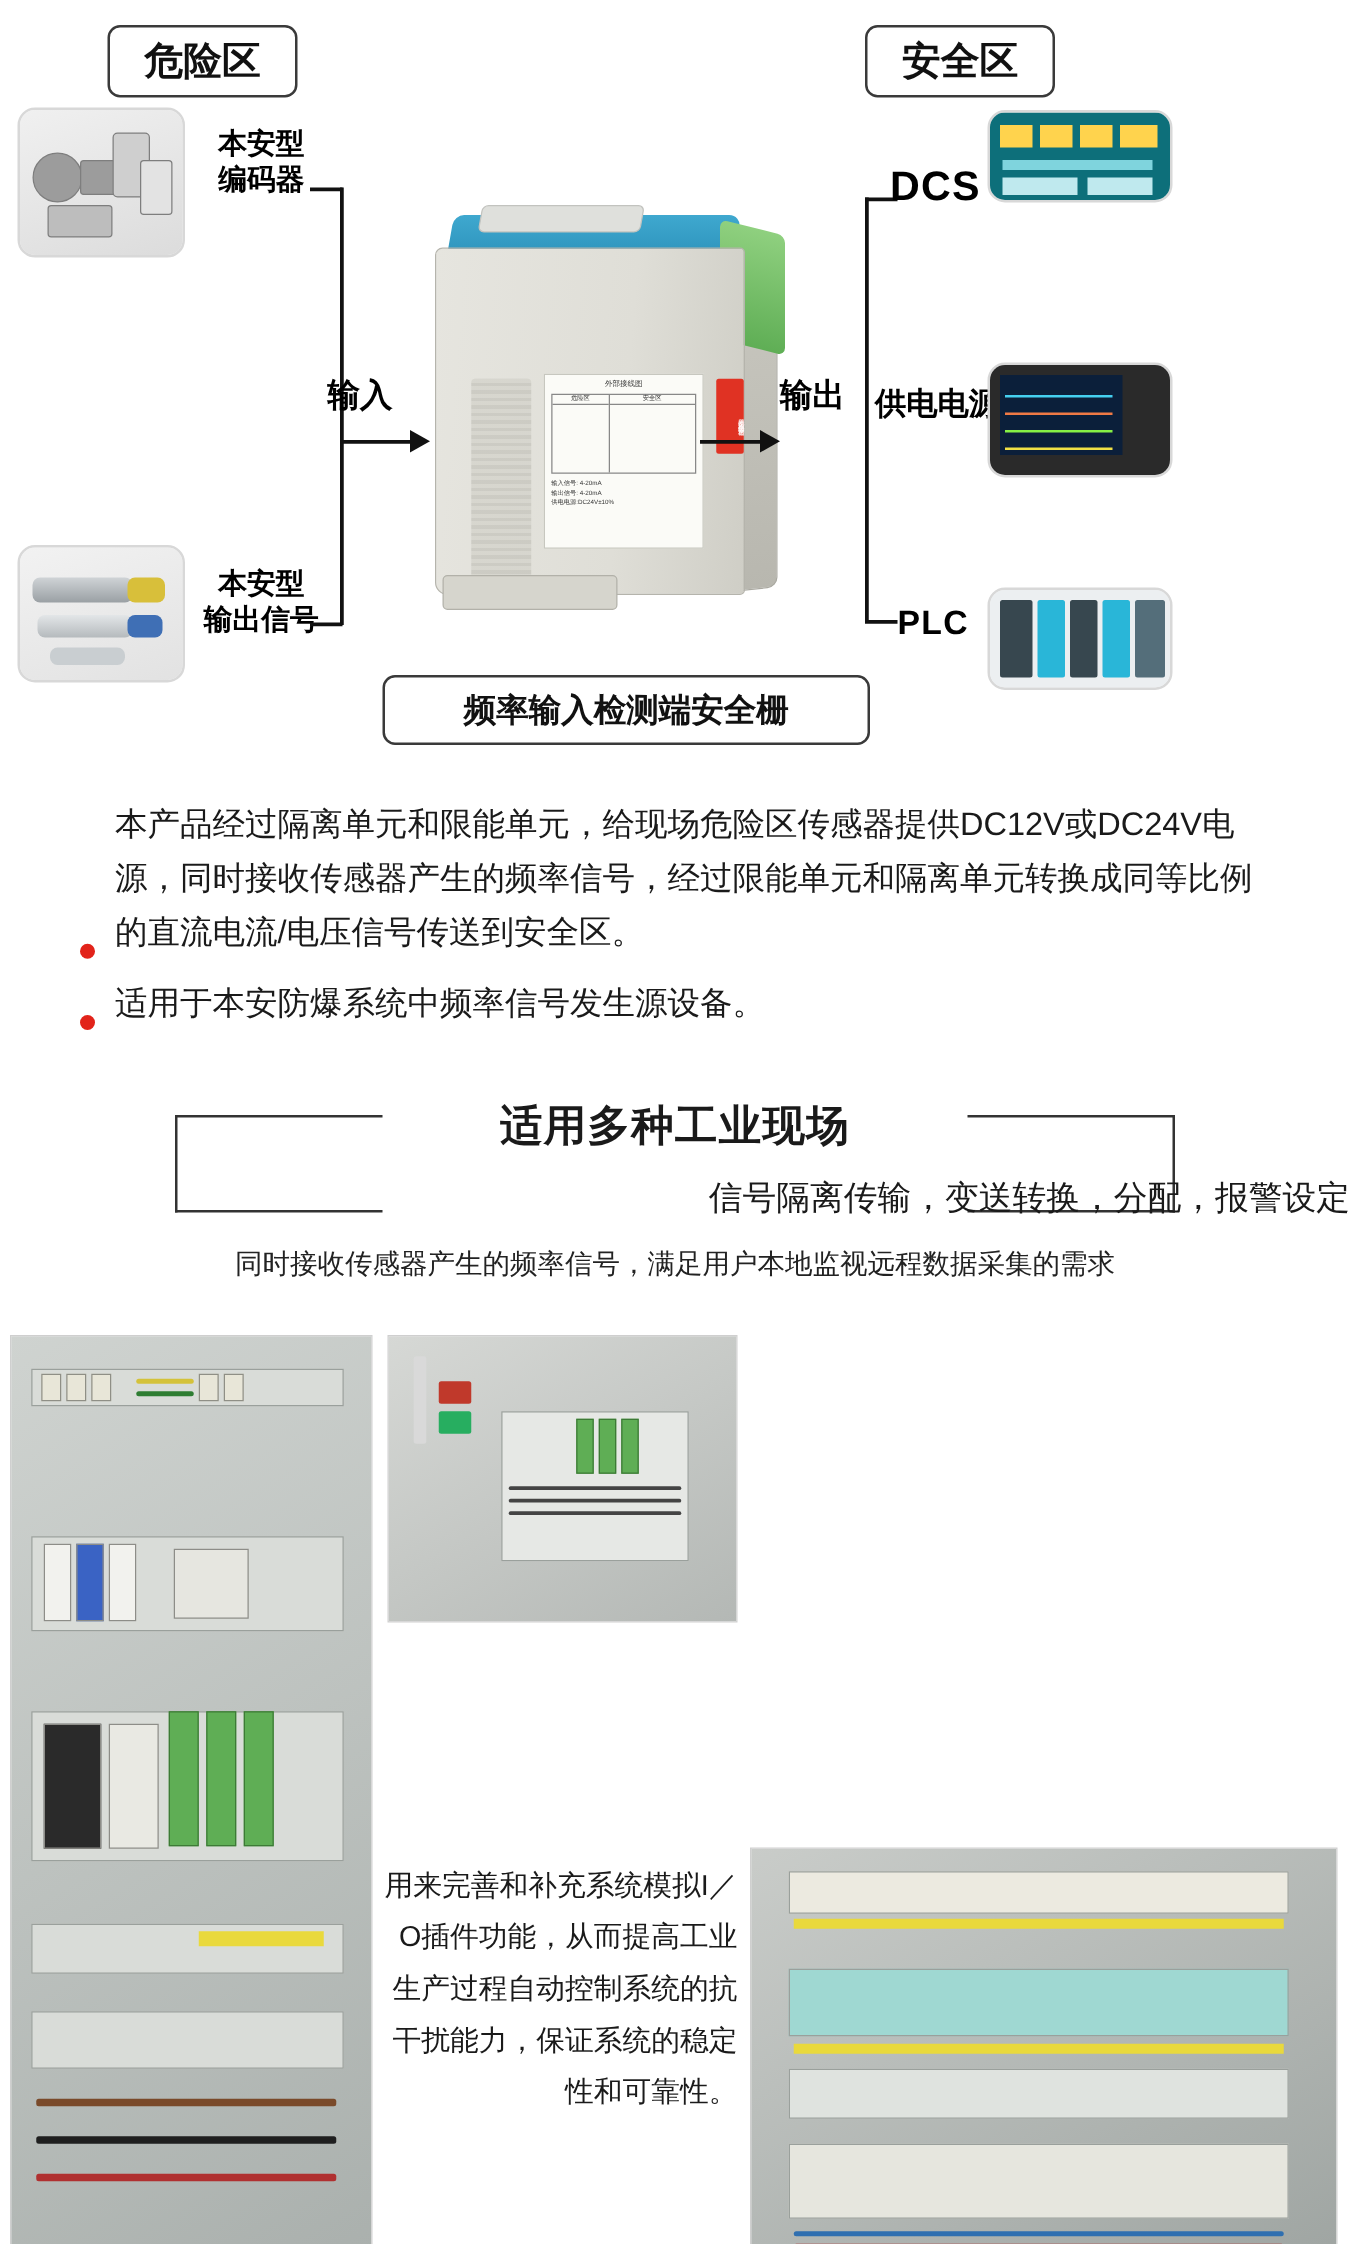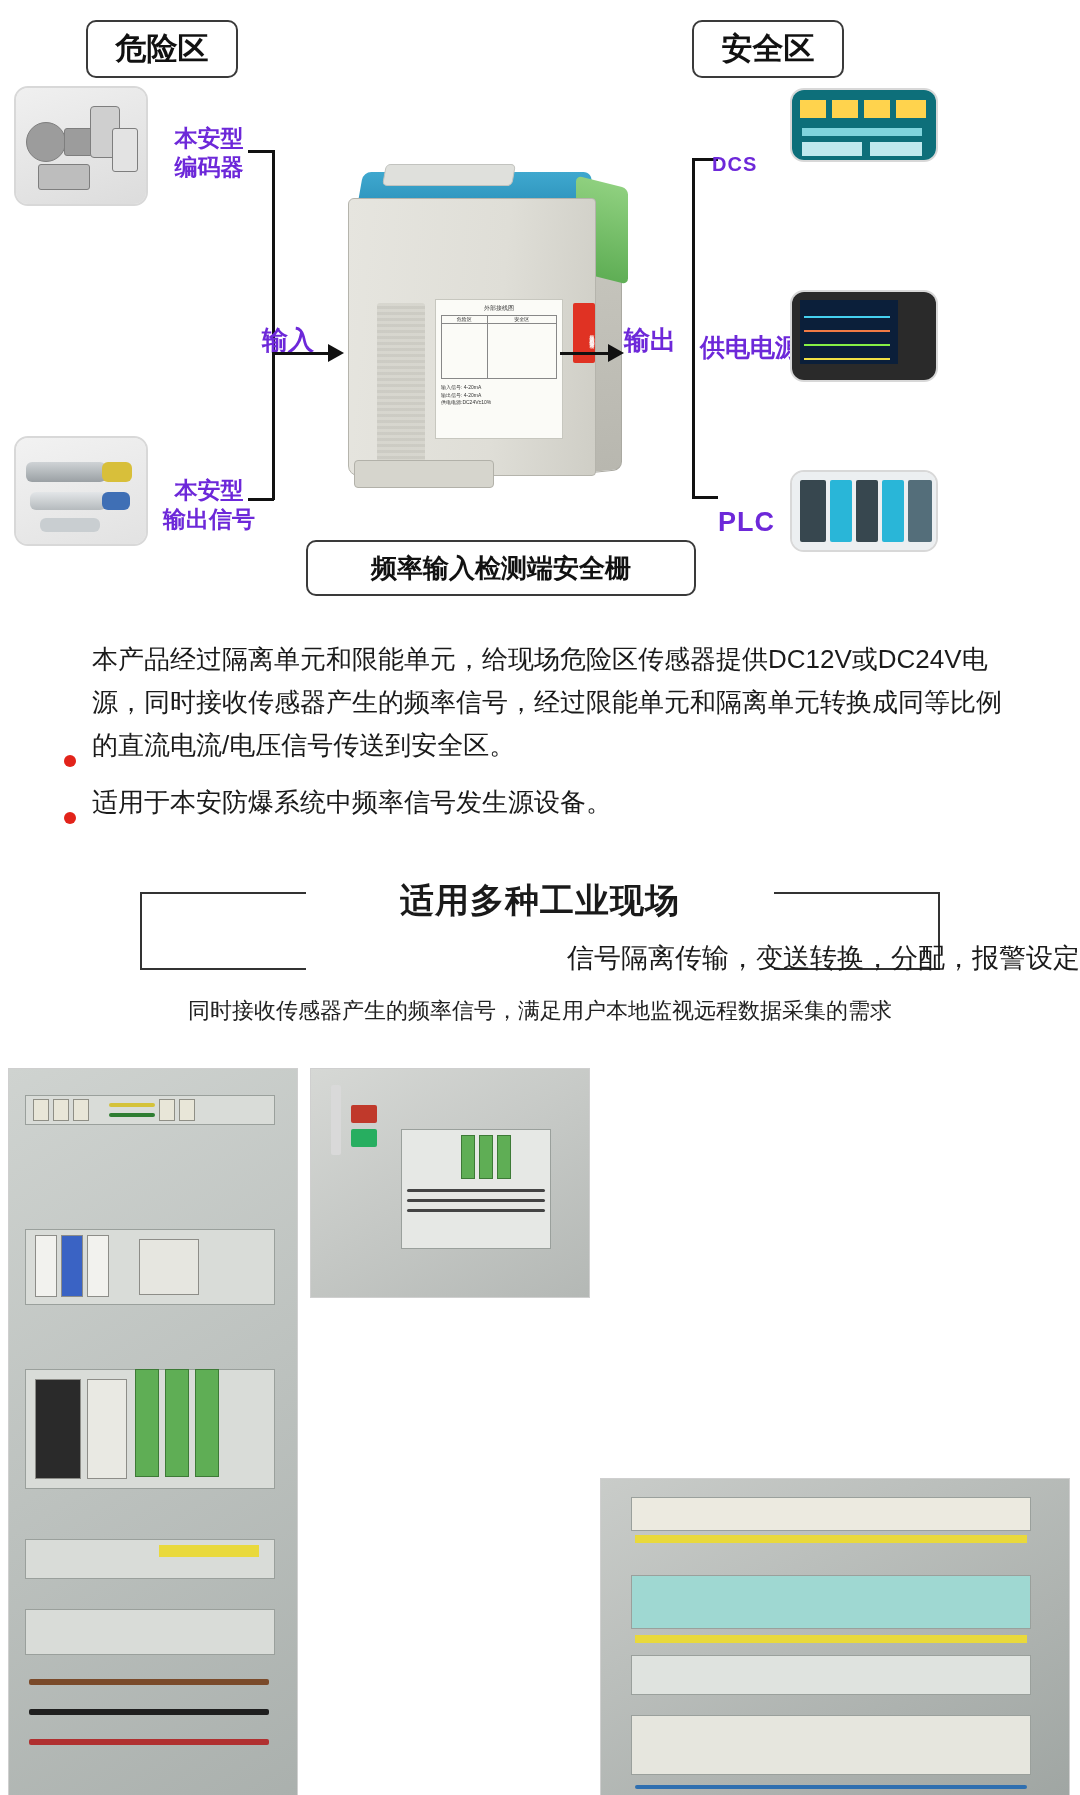--- a/index.html
+++ b/index.html
@@ -42,7 +42,7 @@
   .inst-box{ left: 790px; top: 290px; width: 148px; height: 92px; }
   .plc-box { left: 790px; top: 470px; width: 148px; height: 82px; }
 
-  .lbl { position: absolute; font-weight: bold; color: #6d28d9; line-height: 1.25; margin-top: 24px; }
+  .lbl { position: absolute; font-weight: bold; color: #000000; line-height: 1.25; }
   .lbl-enc  { left: 156px; top: 100px; width: 106px; font-size: 23px; text-align: center; }
   .lbl-prox { left: 156px; top: 452px; width: 106px; font-size: 23px; text-align: center; }
   .lbl-in   { left: 262px; top: 300px; font-size: 26px; }

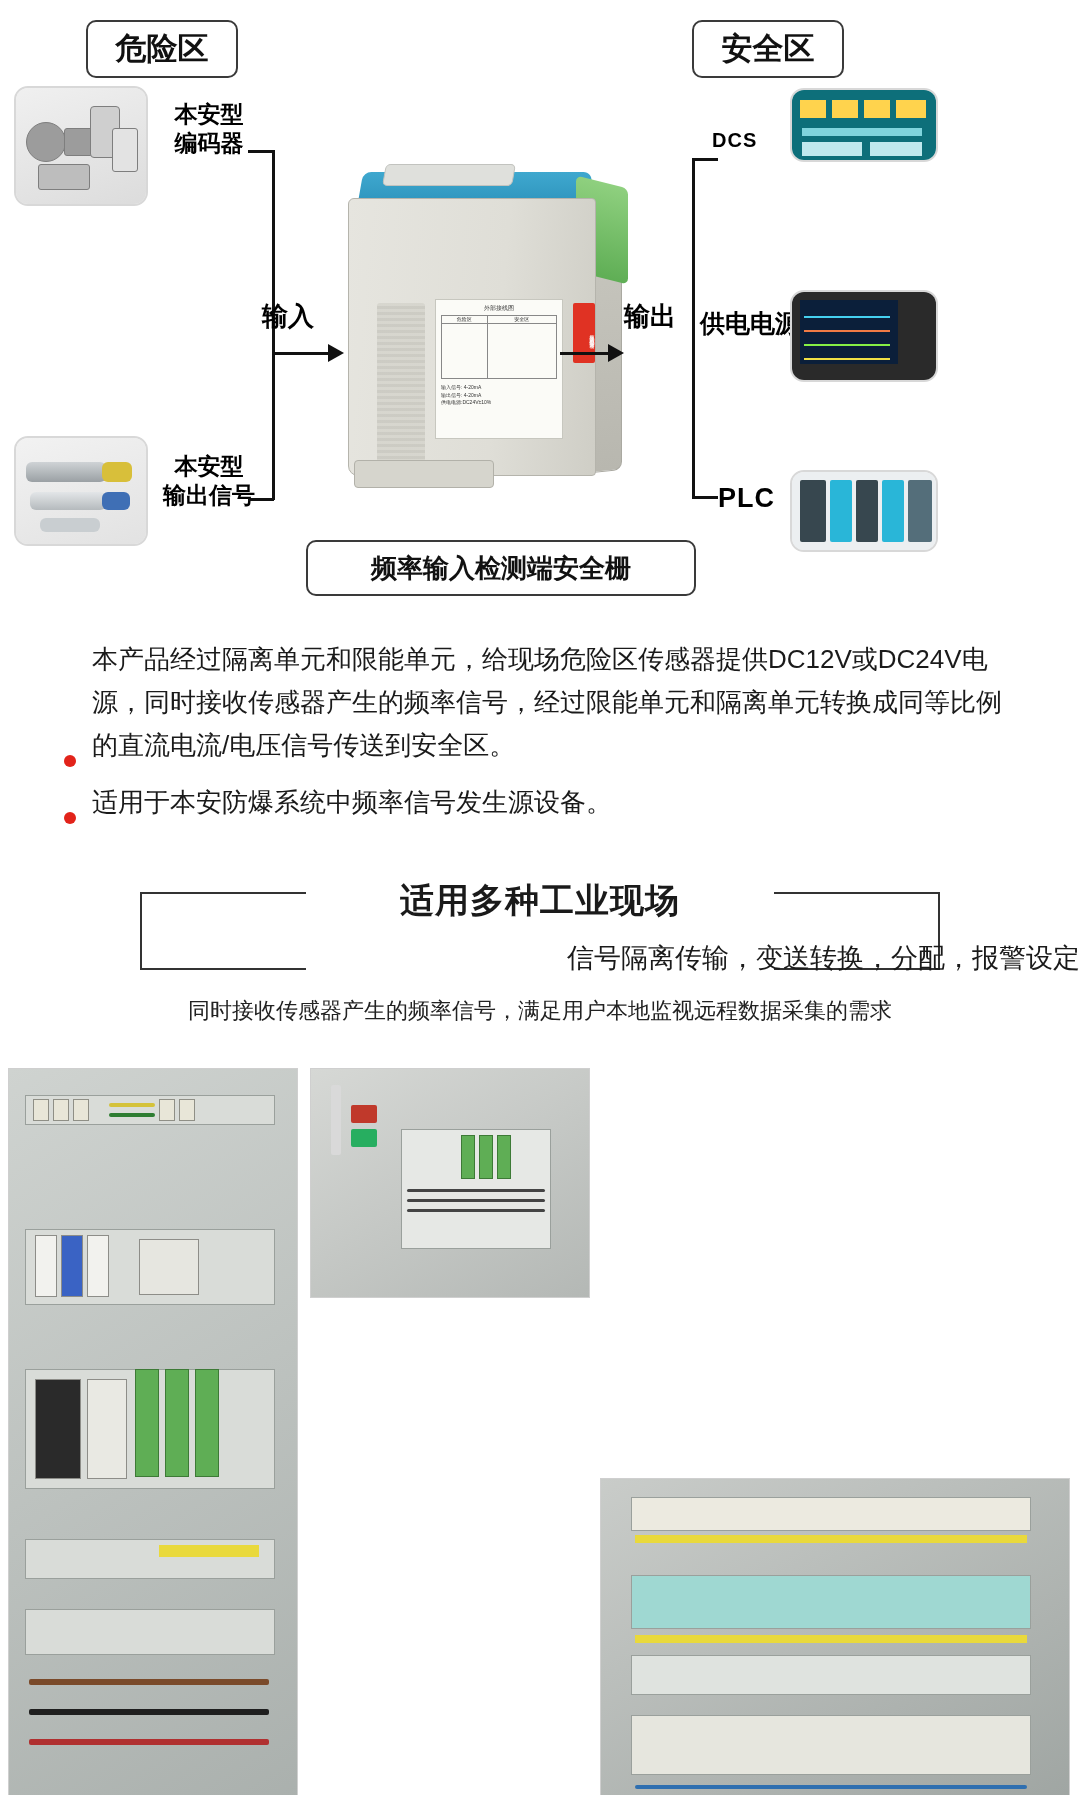--- a/index.html
+++ b/index.html
@@ -47,7 +47,7 @@
   .lbl-prox { left: 156px; top: 452px; width: 106px; font-size: 23px; text-align: center; }
   .lbl-in   { left: 262px; top: 300px; font-size: 26px; }
   .lbl-out  { left: 624px; top: 300px; font-size: 26px; }
-  .lbl-dcs  { left: 712px; top: 128px; font-size: 20px; letter-spacing: 1px; }
+  .lbl-dcs  { left: 712px; top: 128px; font-size: 33px; letter-spacing: 1px; }
   .lbl-inst { left: 700px; top: 308px; font-size: 25px; }
   .lbl-plc  { left: 718px; top: 482px; font-size: 27px; letter-spacing: 1px; }
 

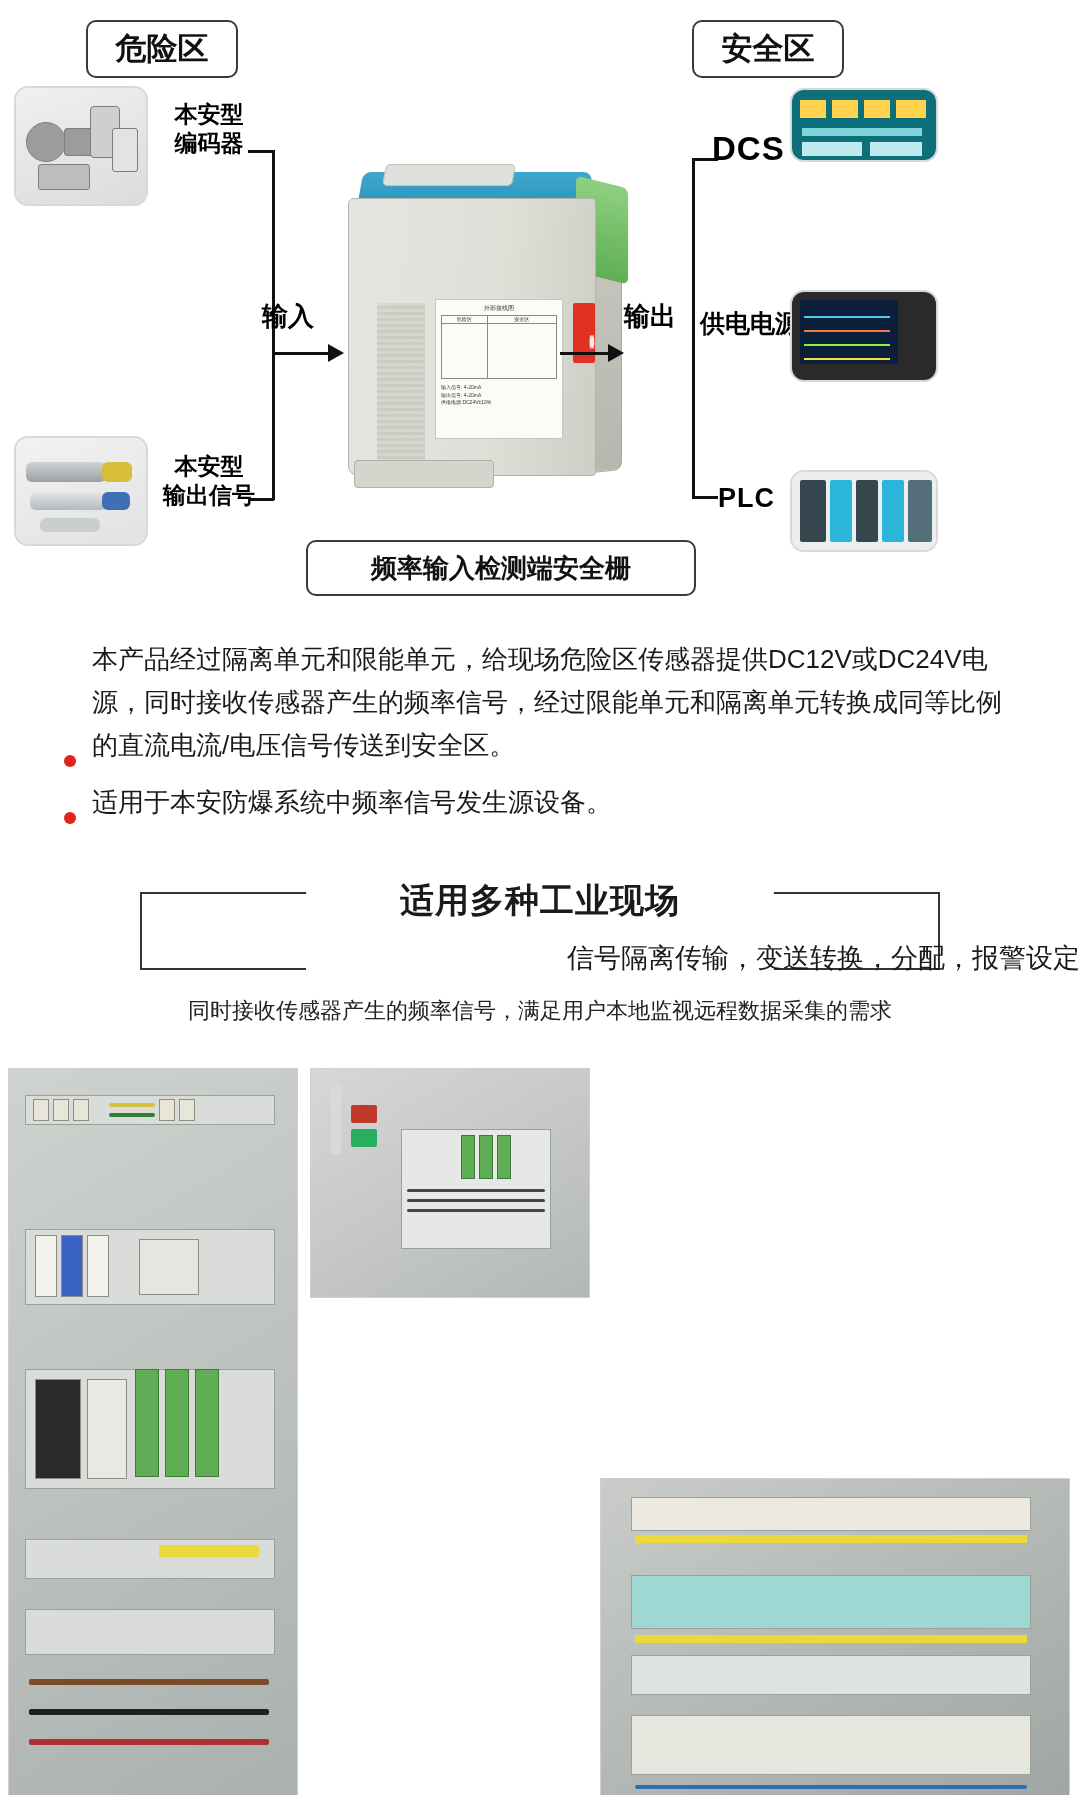--- a/index.html
+++ b/index.html
@@ -370,6 +370,7 @@
       <div class="wire" style="left:34px; top:316px; width:392px; height:4px; background:#b03030;"></div>
     </div>
 
+    <div class="txt-block txt-mid">用来完善和补充系统模拟I／O插件功能，从而提高工业生产过程自动控制系统的抗干扰能力，保证系统的稳定性和可靠性。</div>
   </div>
 
 </div>

